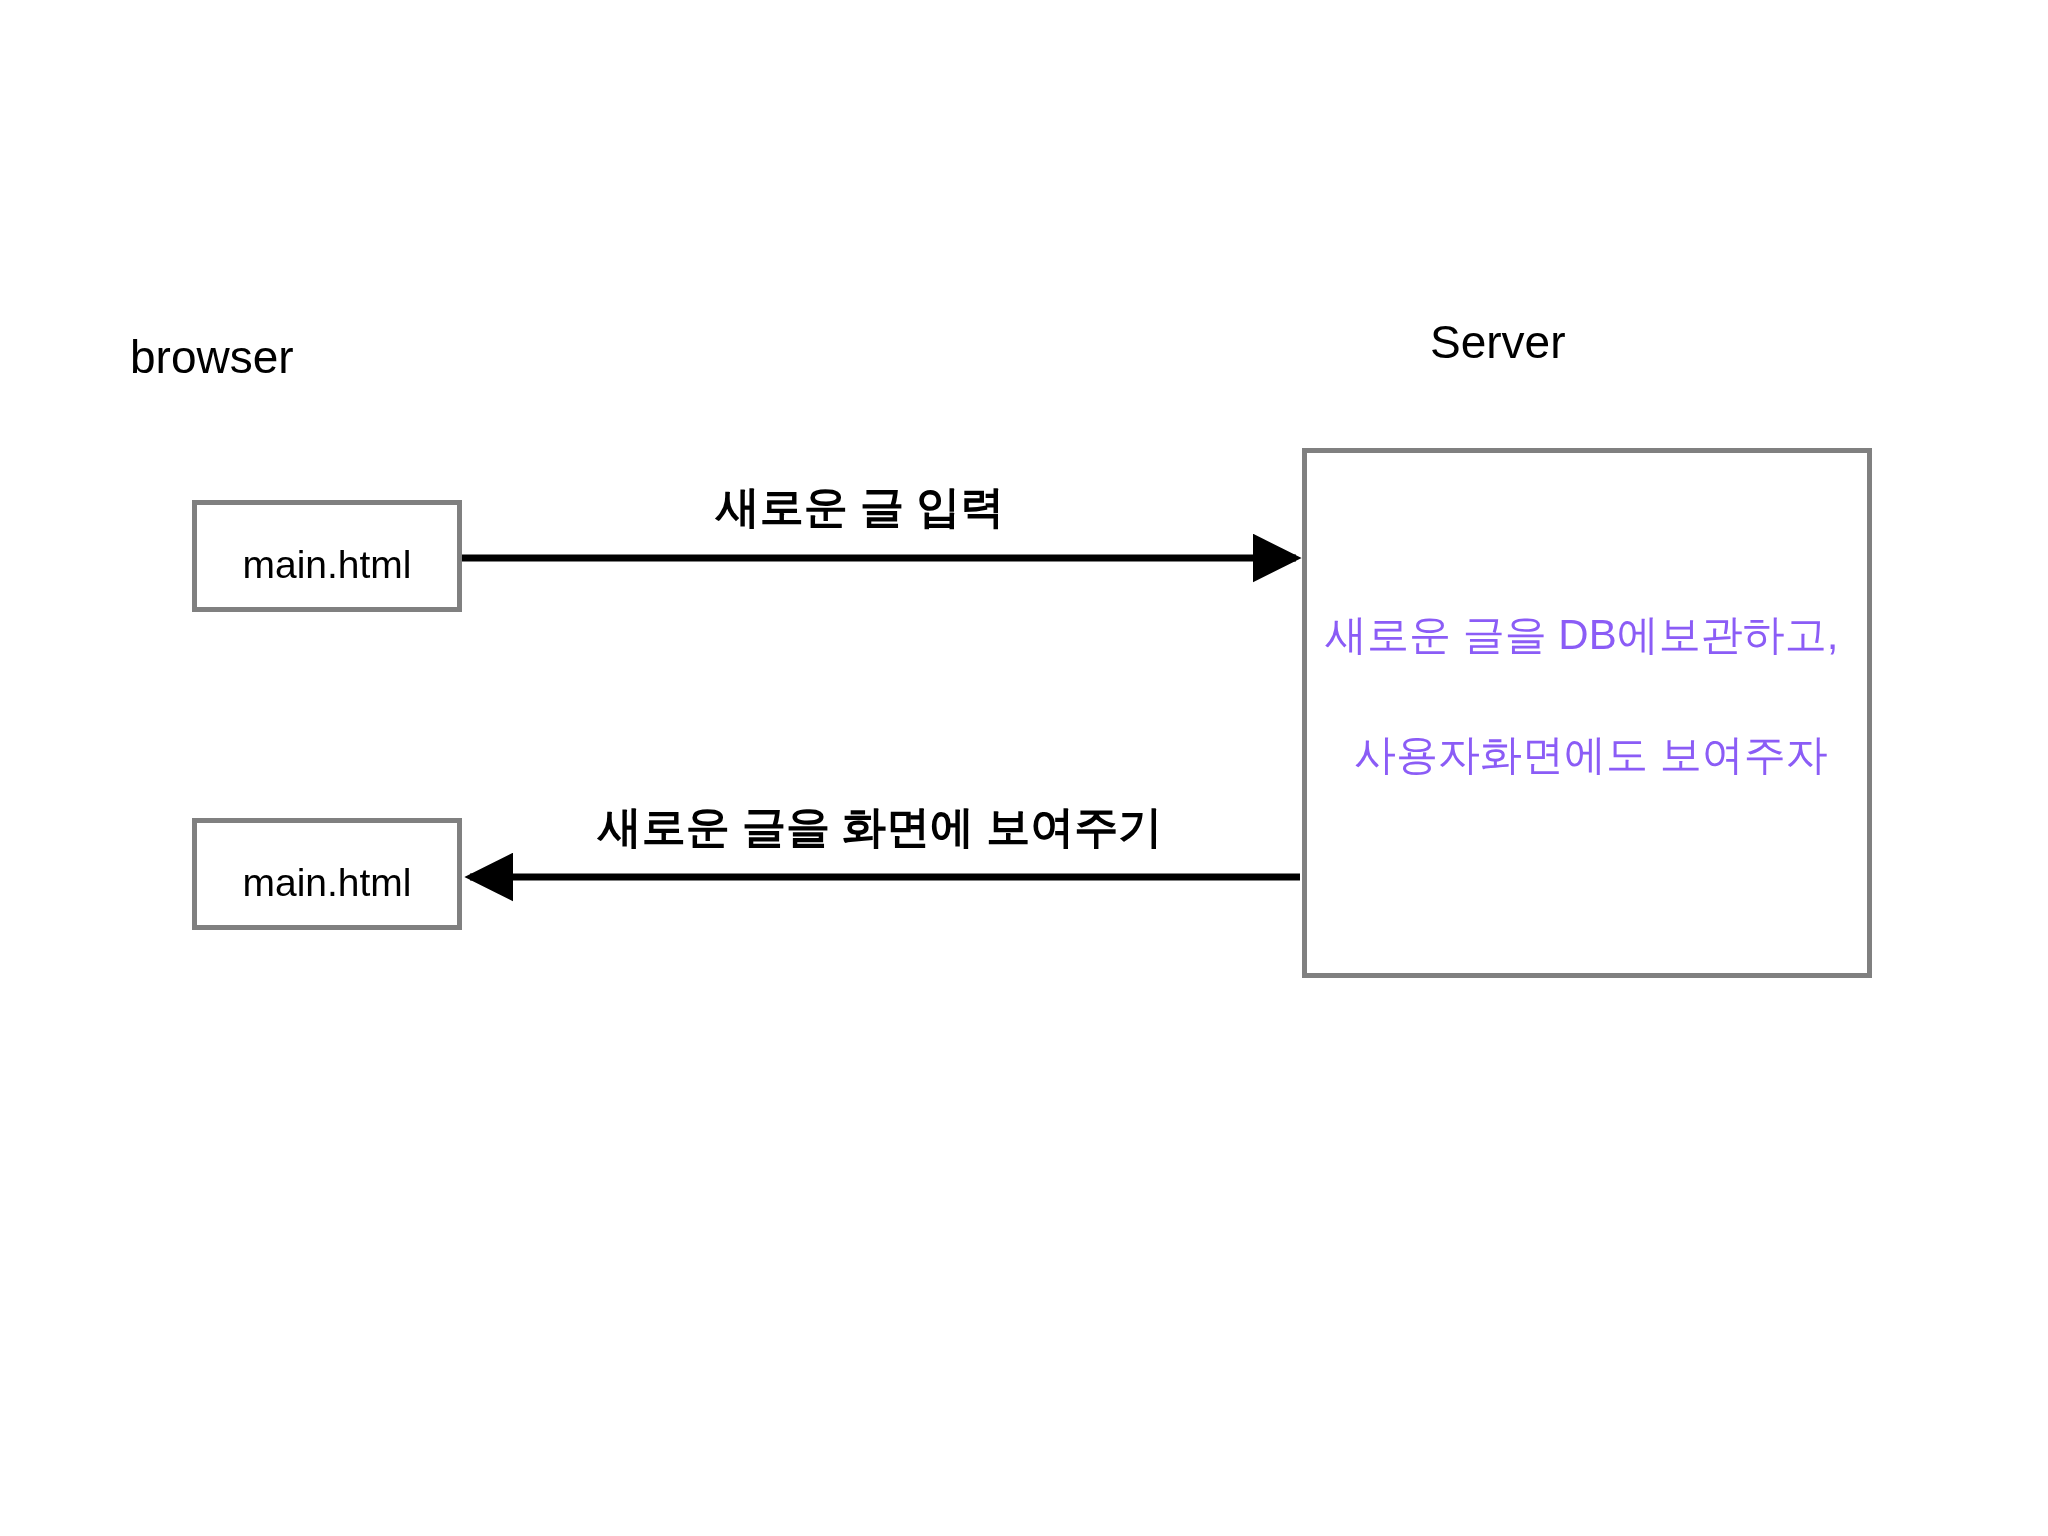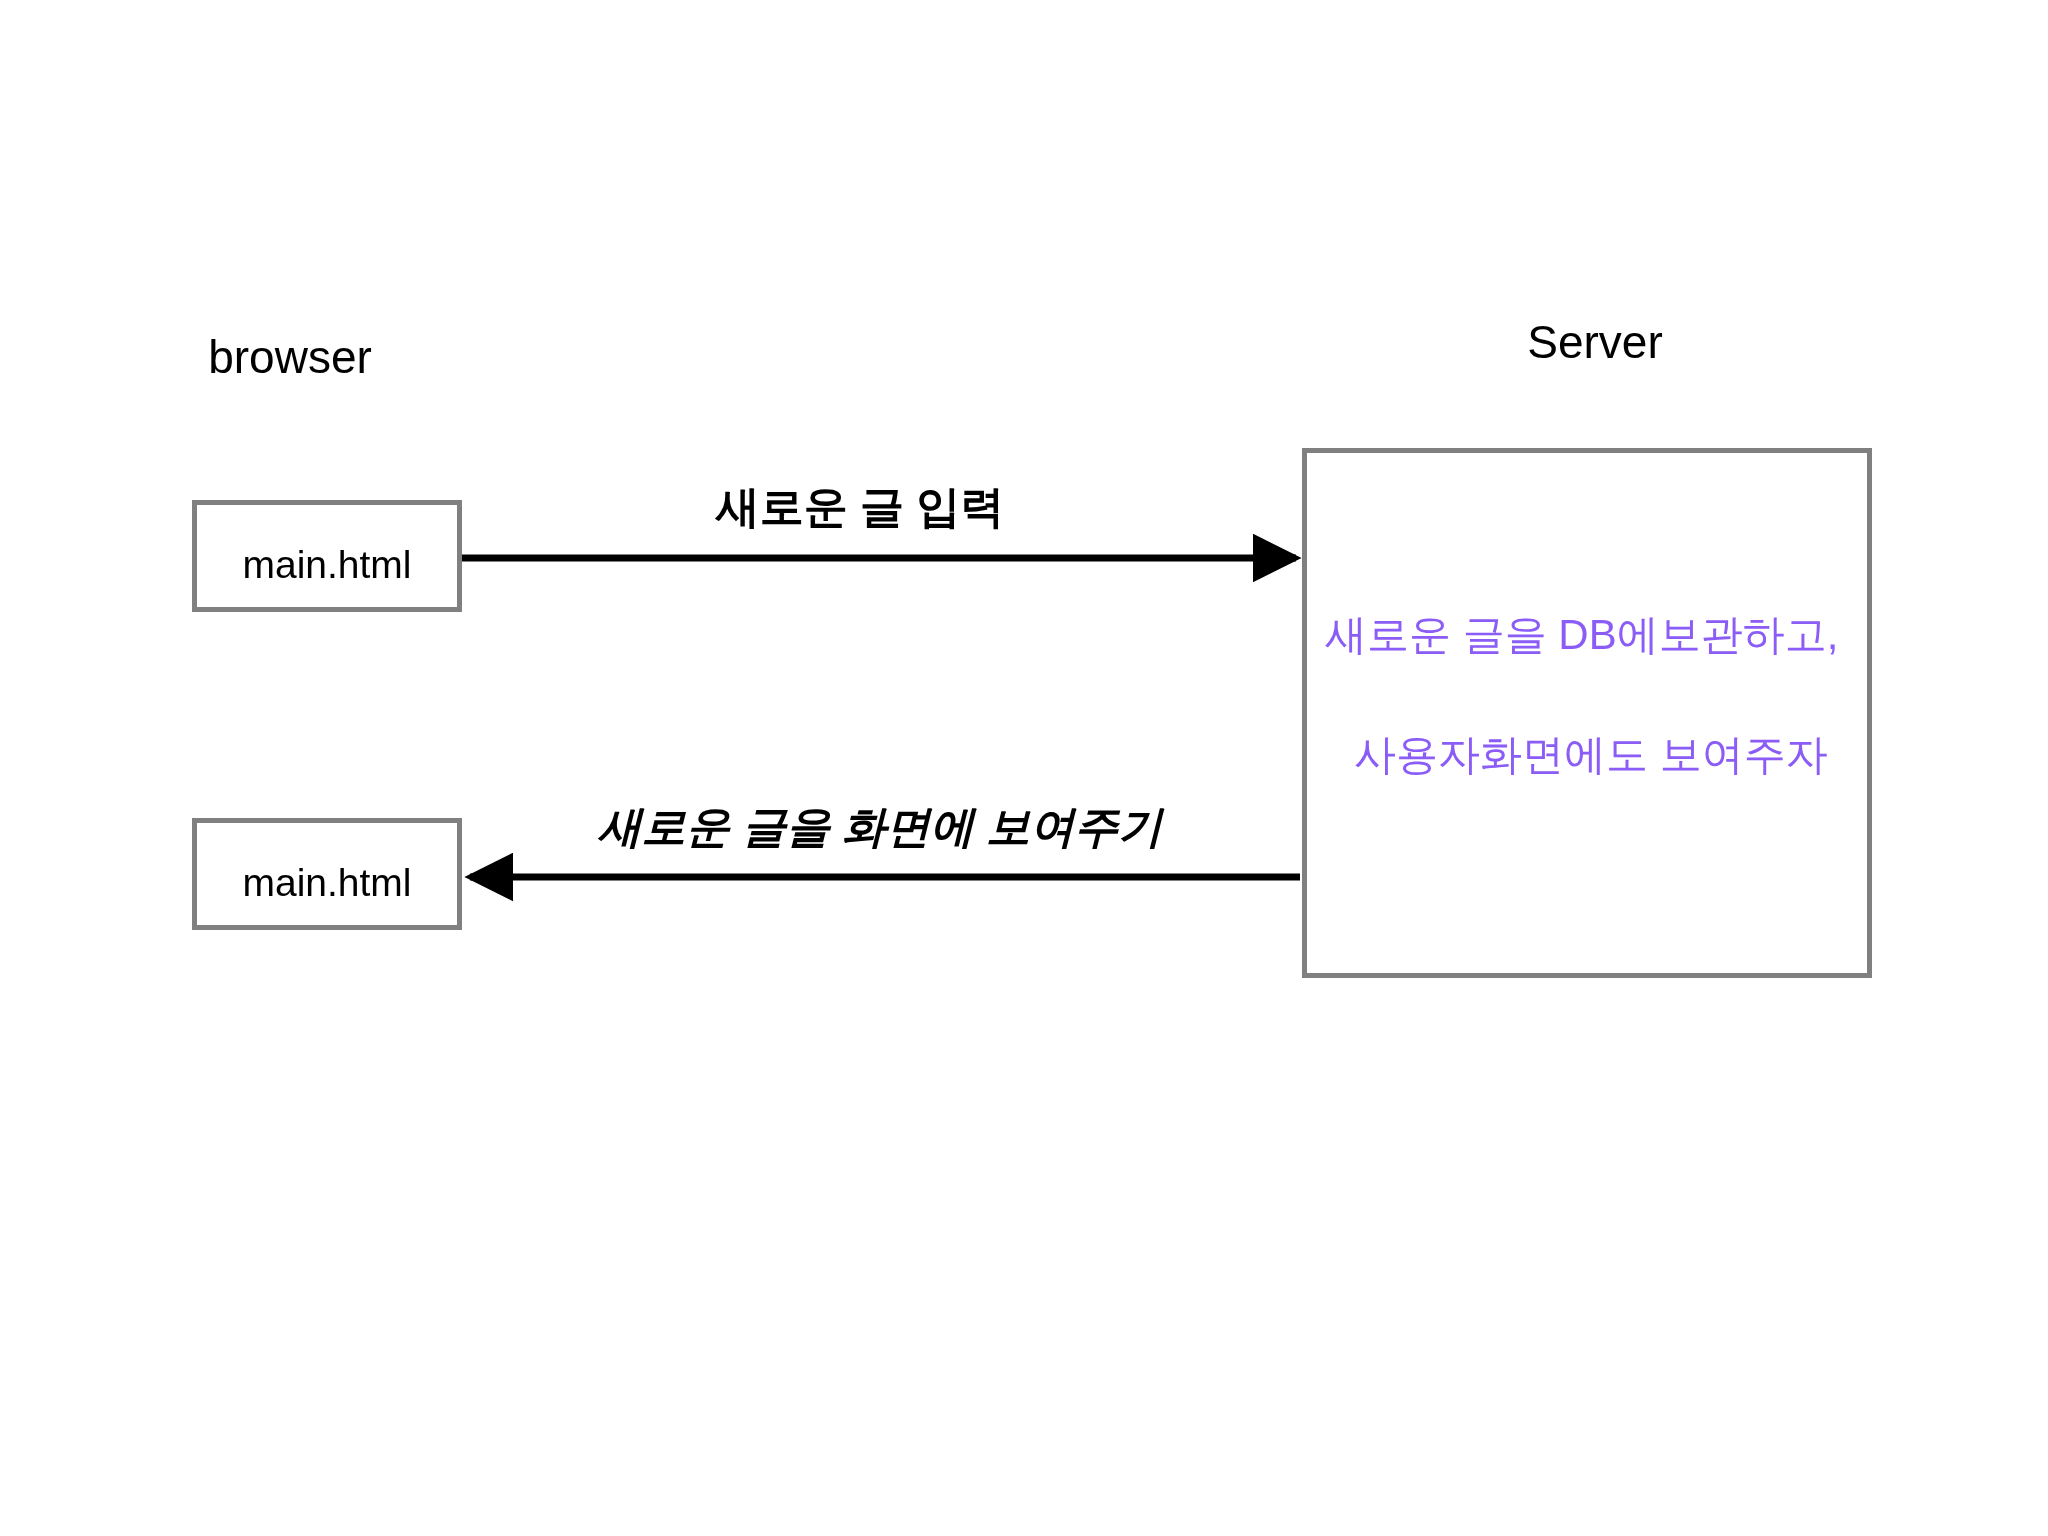--- a/index.html
+++ b/index.html
@@ -28,7 +28,7 @@
     color: #000000;
     letter-spacing: 0px;
     white-space: nowrap;
-    text-align: center;
+    text-align: left;
   }
   #browser-title {
     left: 130px;

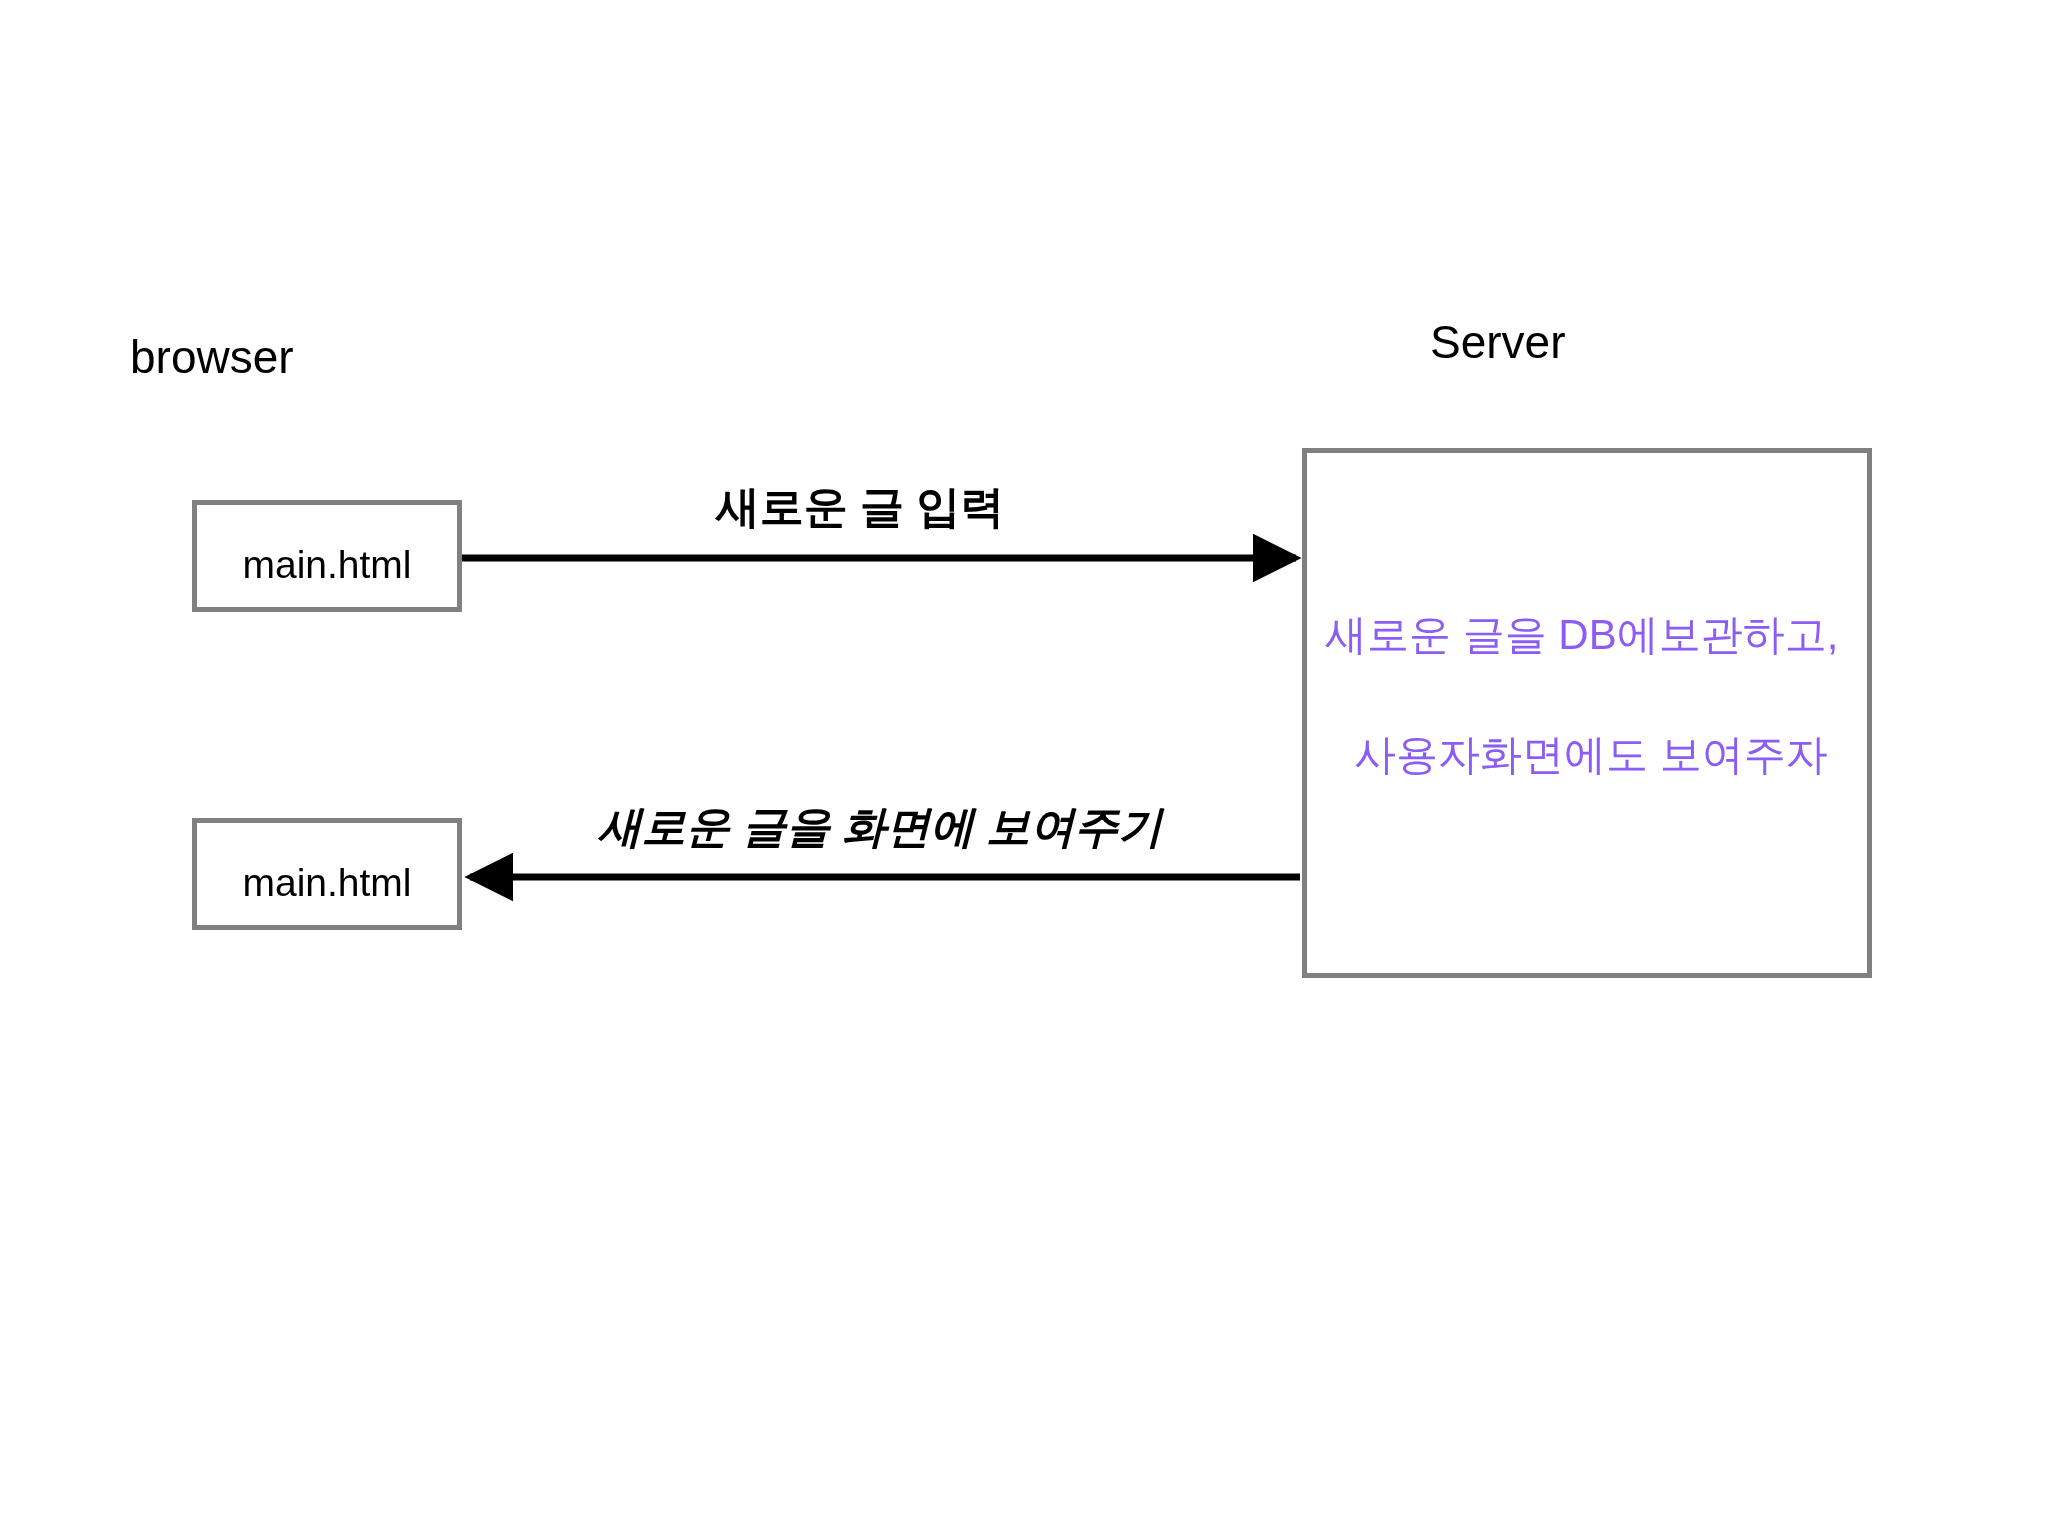--- a/index.html
+++ b/index.html
@@ -122,7 +122,6 @@
     left: 440px;
     top: 798px;
     width: 880px;
-    font-style: italic;
   }
 </style>
 </head>

